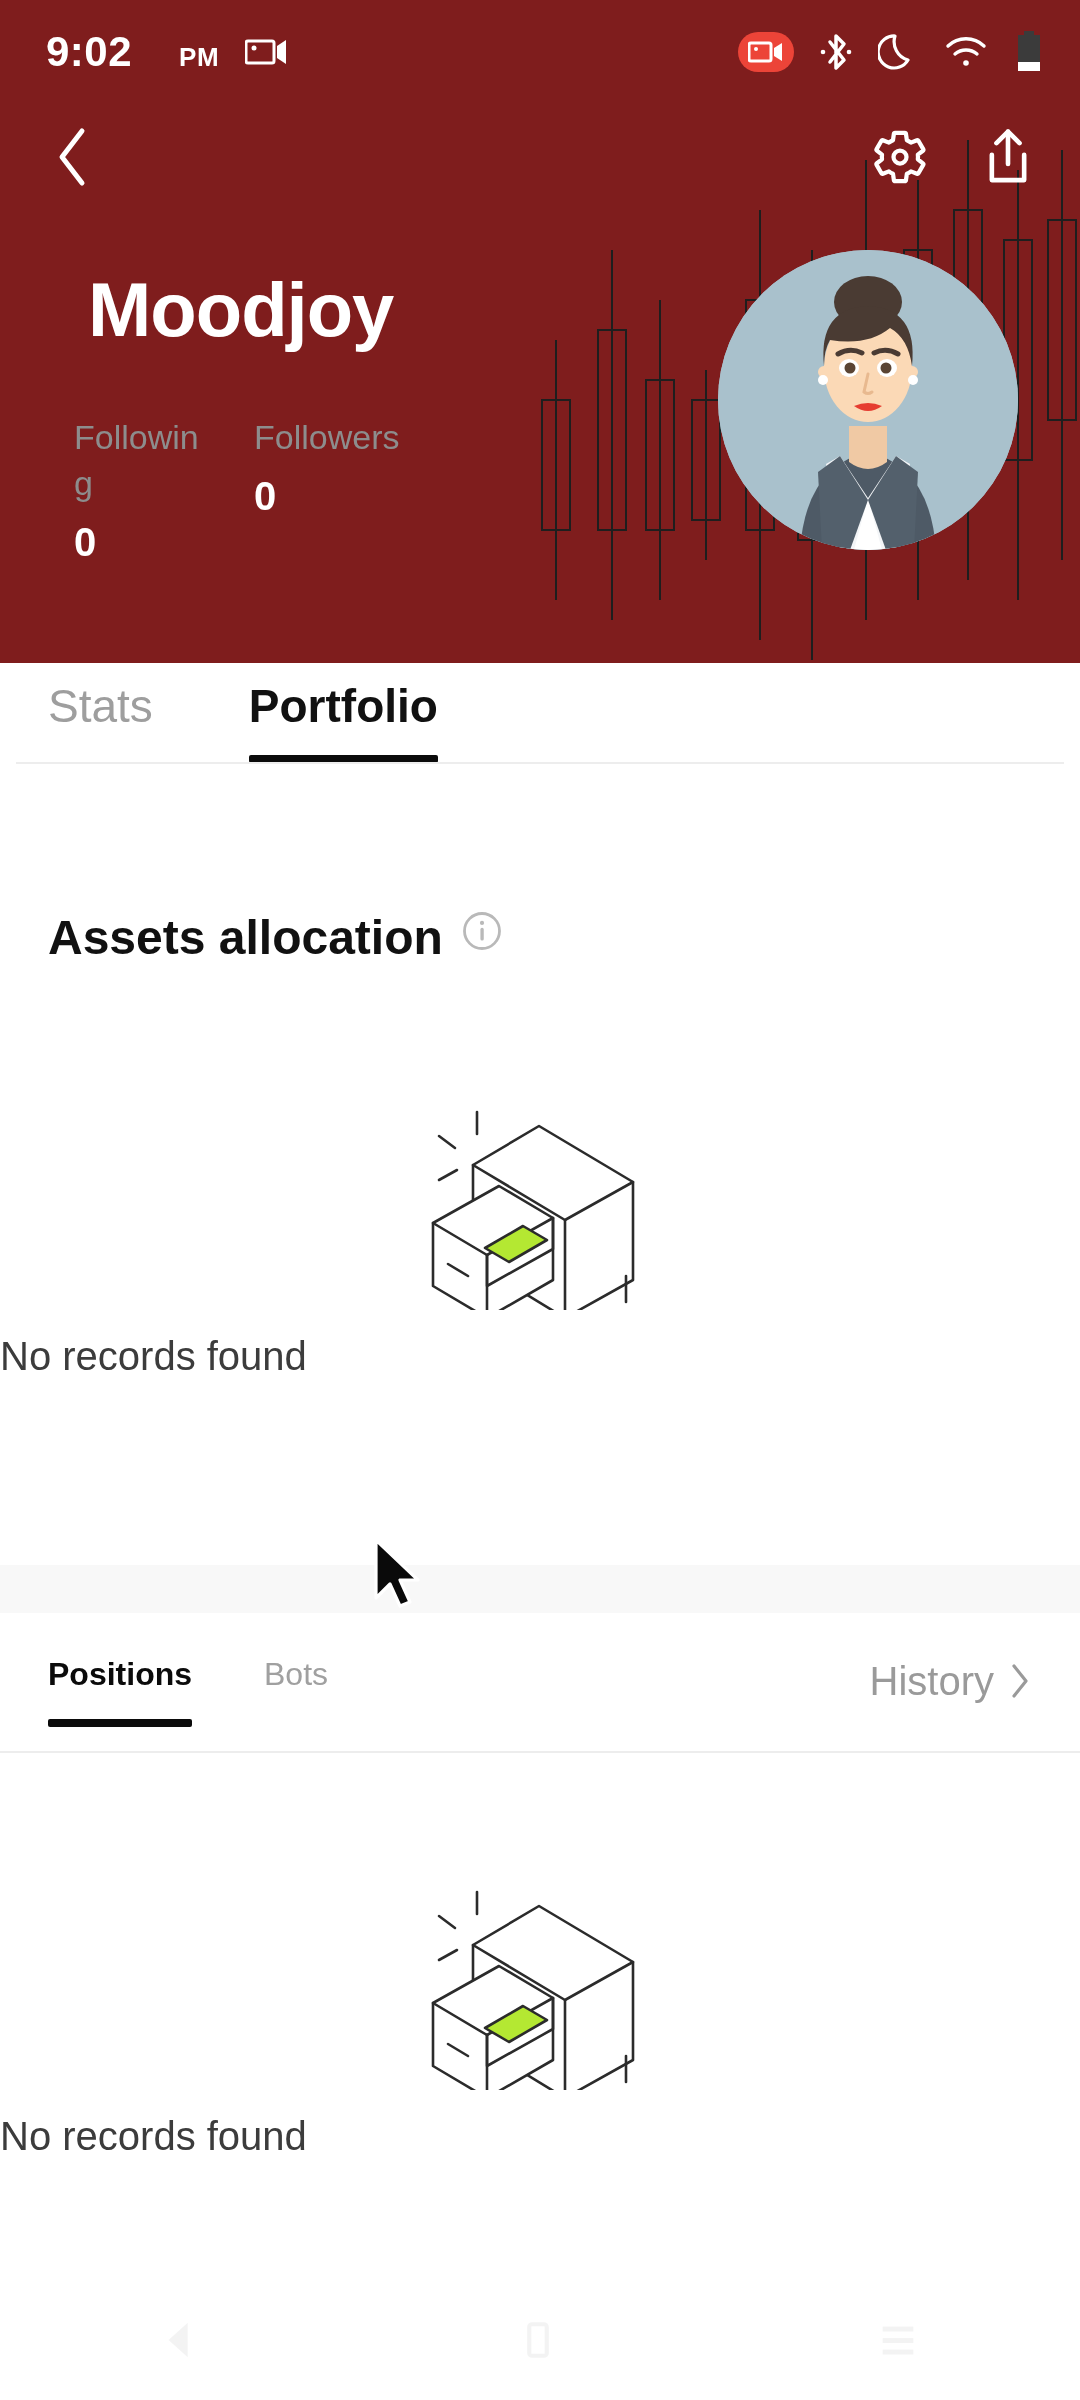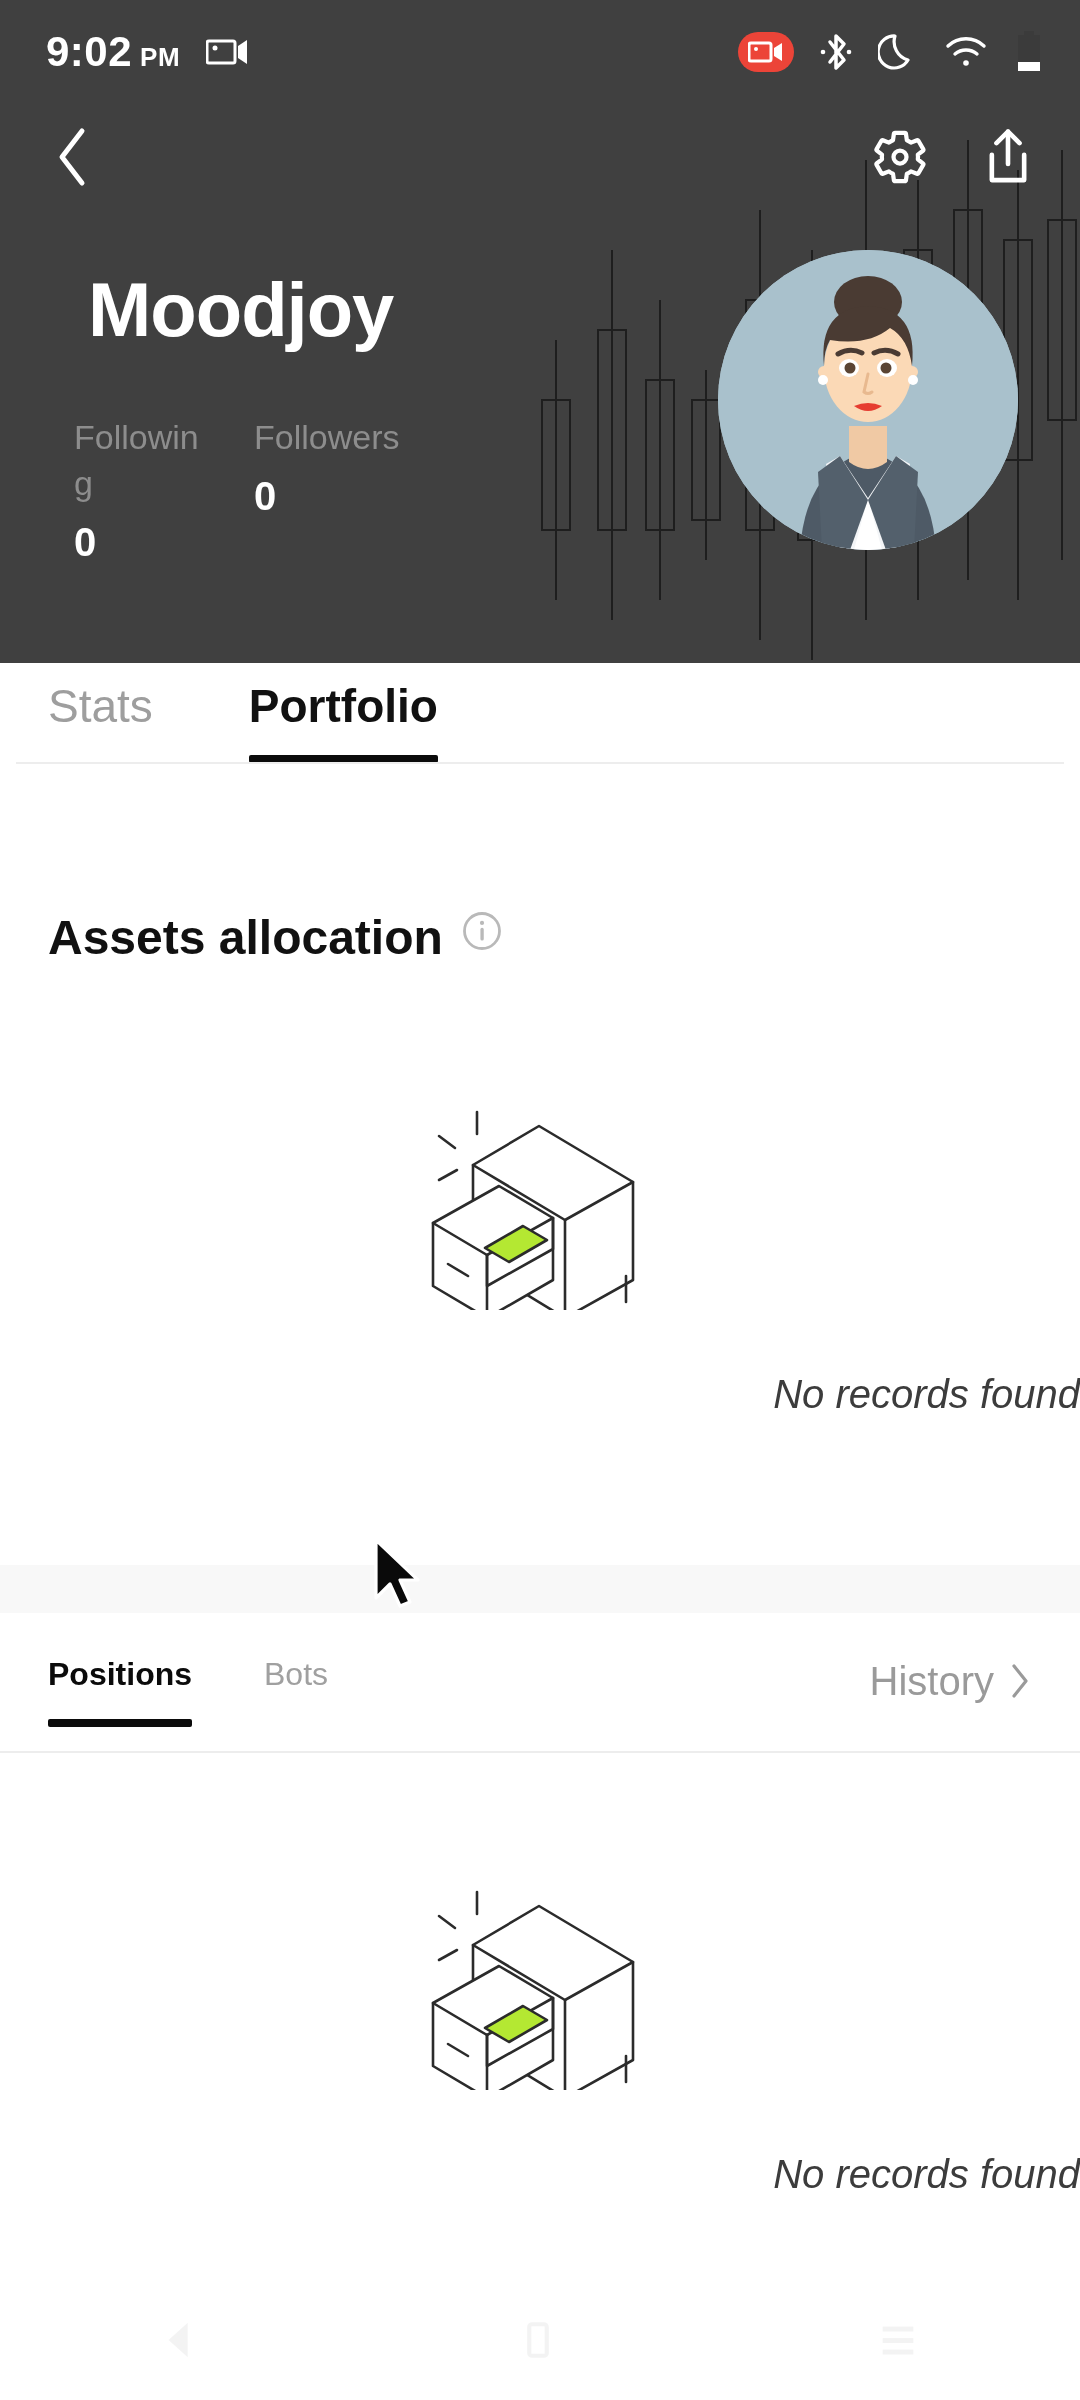--- a/index.html
+++ b/index.html
@@ -14,7 +14,7 @@
   
   .header {
     position:absolute; left:0; top:0; width:1080px; height:663px;
-    background:#404040; overflow:hidden;
+    background:#7f1d1d; overflow:hidden;
   }
   .candles { position:absolute; inset:0; }
 

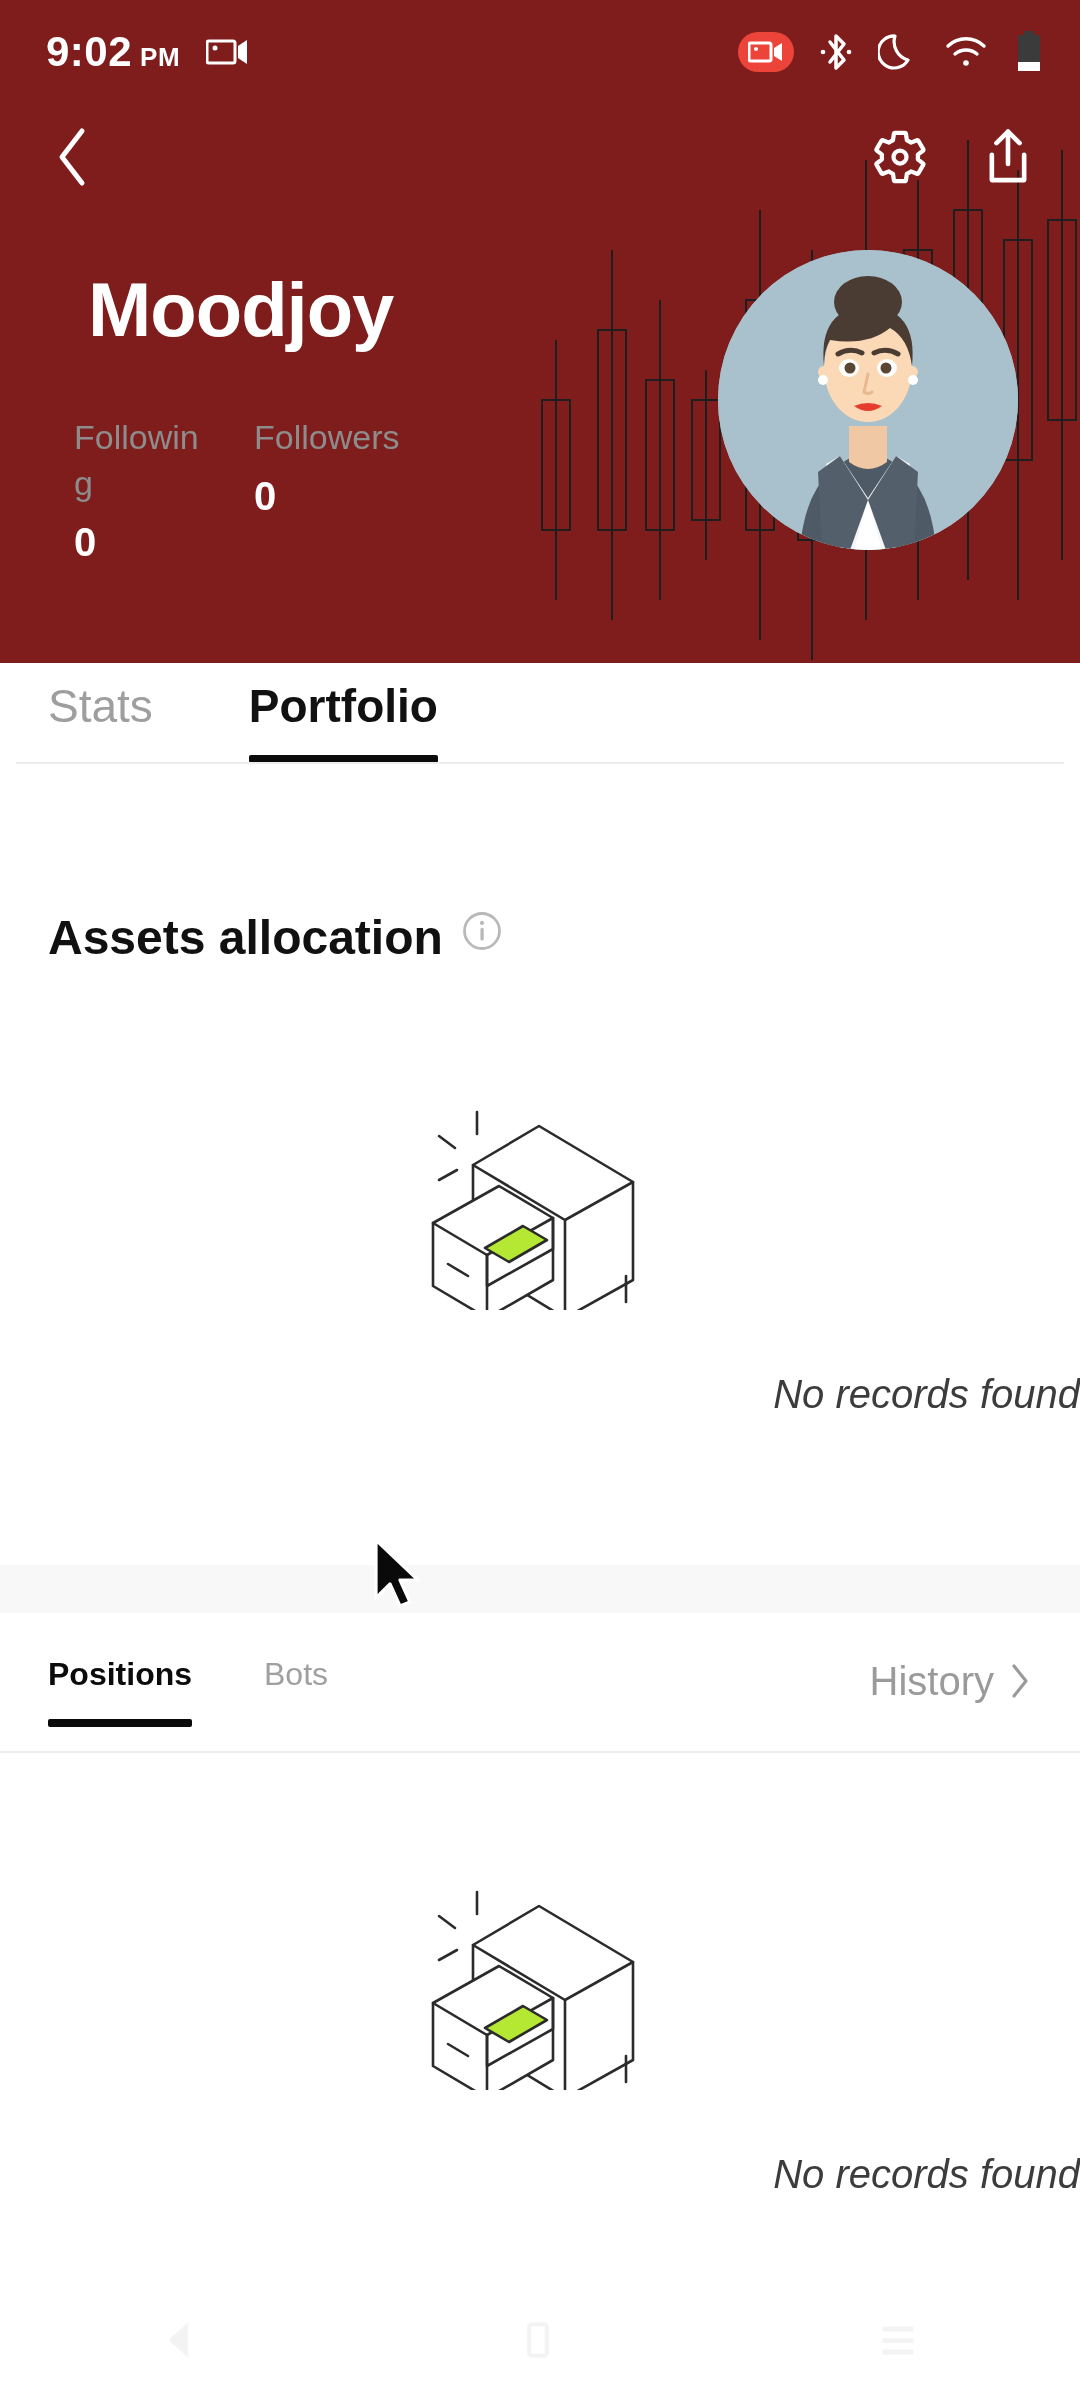--- a/index.html
+++ b/index.html
@@ -29,7 +29,7 @@
     color:#ffffff; font-size:42px; font-weight:bold; letter-spacing:0.5px;
     display:flex; align-items:baseline; gap:8px;
   }
-  .clock .ampm { font-size:26px; font-weight:bold; letter-spacing:0.5px; }
+  .clock .ampm { font-size:26px; font-weight:bold; letter-spacing:0.5px;margin-left:39px; }
   .sb-right { display:flex; align-items:center; gap:26px; }
   .rec-badge {
     width:56px; height:40px; border-radius:20px; background:#ec4438;

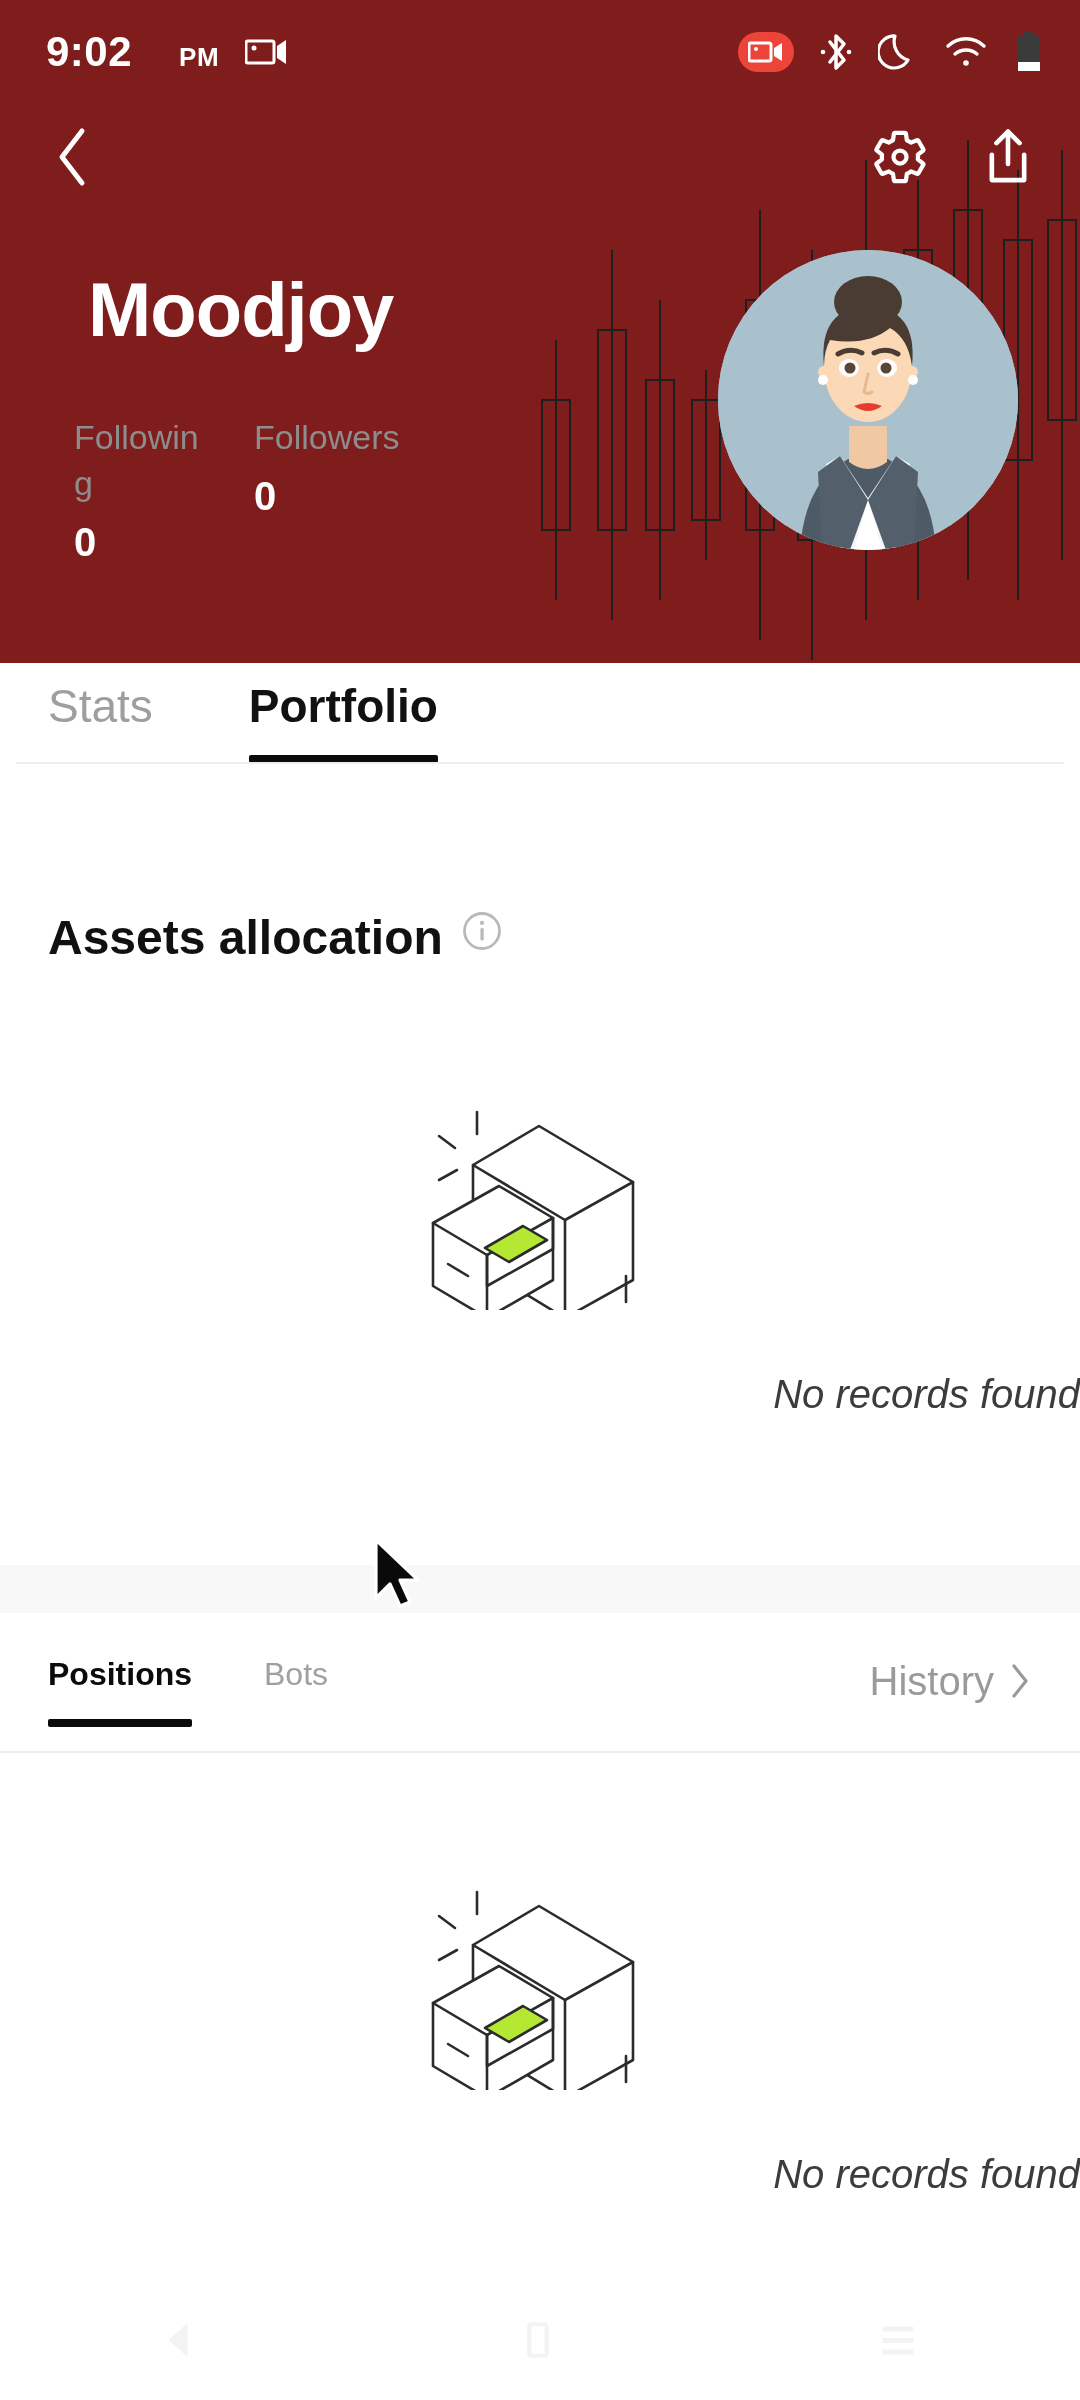--- a/index.html
+++ b/index.html
@@ -97,7 +97,7 @@
   .empty2 { position:absolute; left:0; top:1870px; width:1080px; }
   .empty-ill { display:flex; justify-content:center; }
   .empty-text {
-    text-align:right; font-size:40px; color:#3c3c3c; margin-top:62px;font-style:italic;
+    text-align:left; font-size:40px; color:#3c3c3c; margin-top:24px;
   }
 
   

